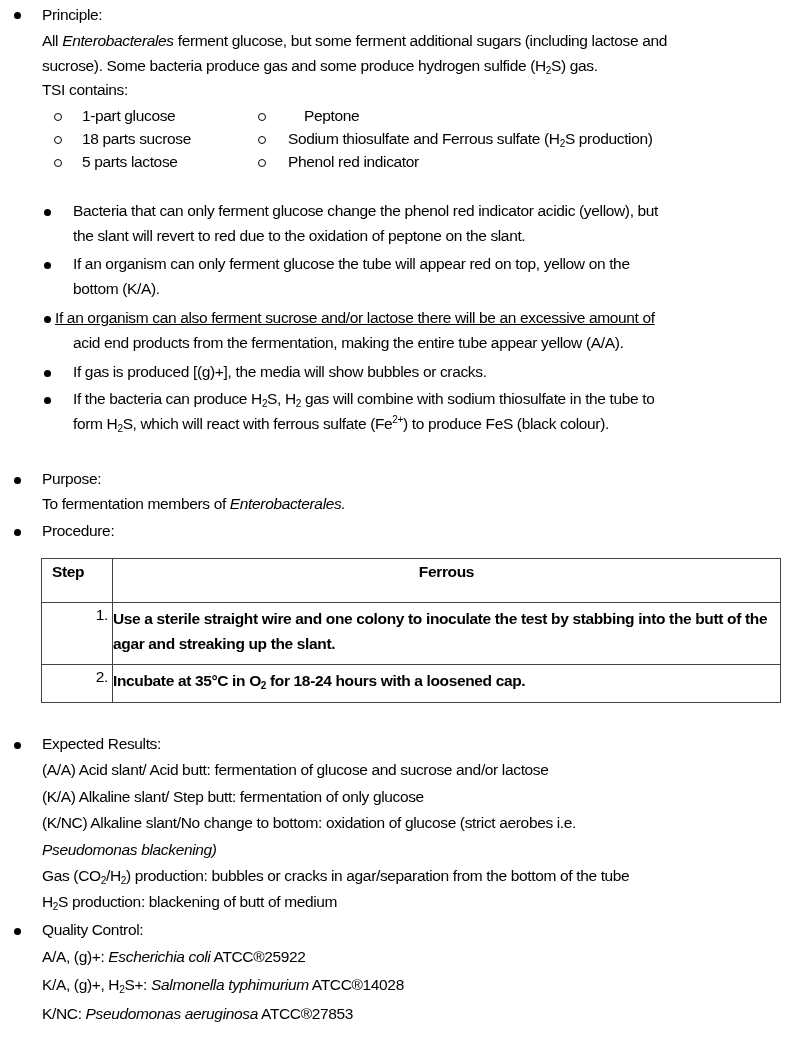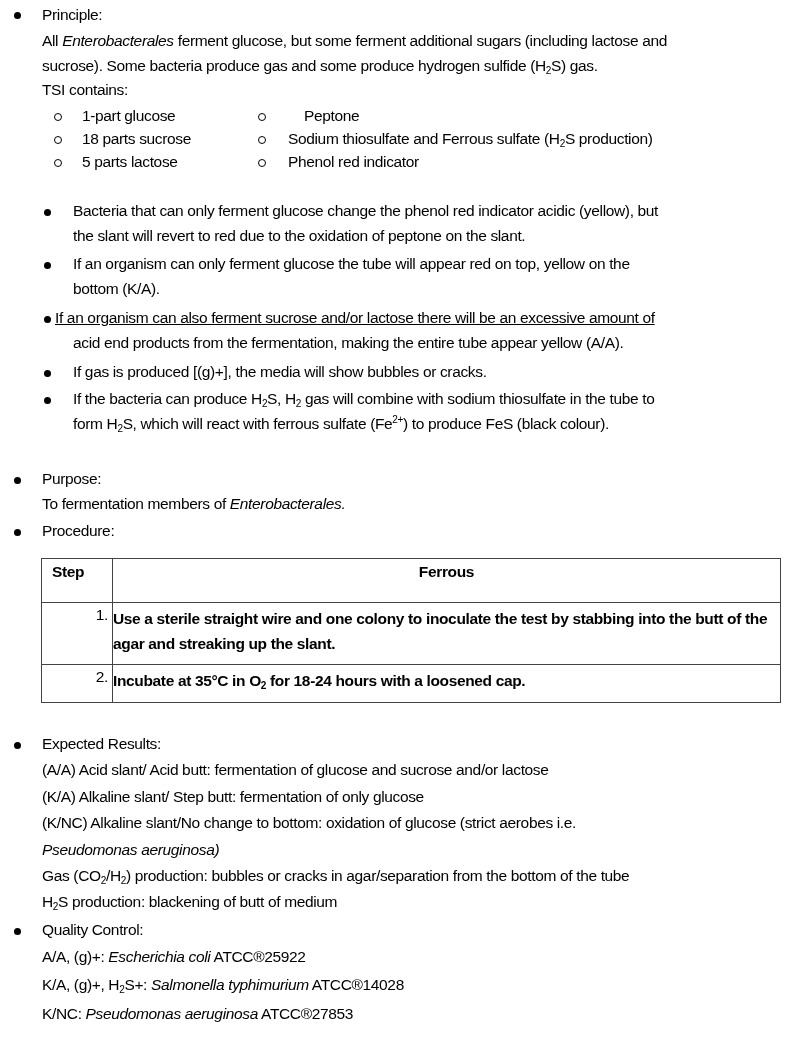--- a/index.html
+++ b/index.html
@@ -123,7 +123,7 @@
 <div class="abs" style="left:42px;top:788px;">(K/A) Alkaline slant/ Step butt: fermentation of only glucose</div>
 <div class="abs" style="left:42px;top:814px;">(K/NC) Alkaline slant/No change to bottom: oxidation of glucose (strict aerobes i.e.</div>
 <div class="abs" style="left:42px;top:841px;">
-  <i>Pseudomonas aeruginosa)</i>
+  <i>Pseudomonas blackening)</i>
 </div>
 <div class="abs" style="left:42px;top:867px;">
   <span>Gas (CO</span><sub>2</sub><span>/H</span><sub>2</sub><span>) production: bubbles or cracks in agar/separation from the bottom of the tube</span>

